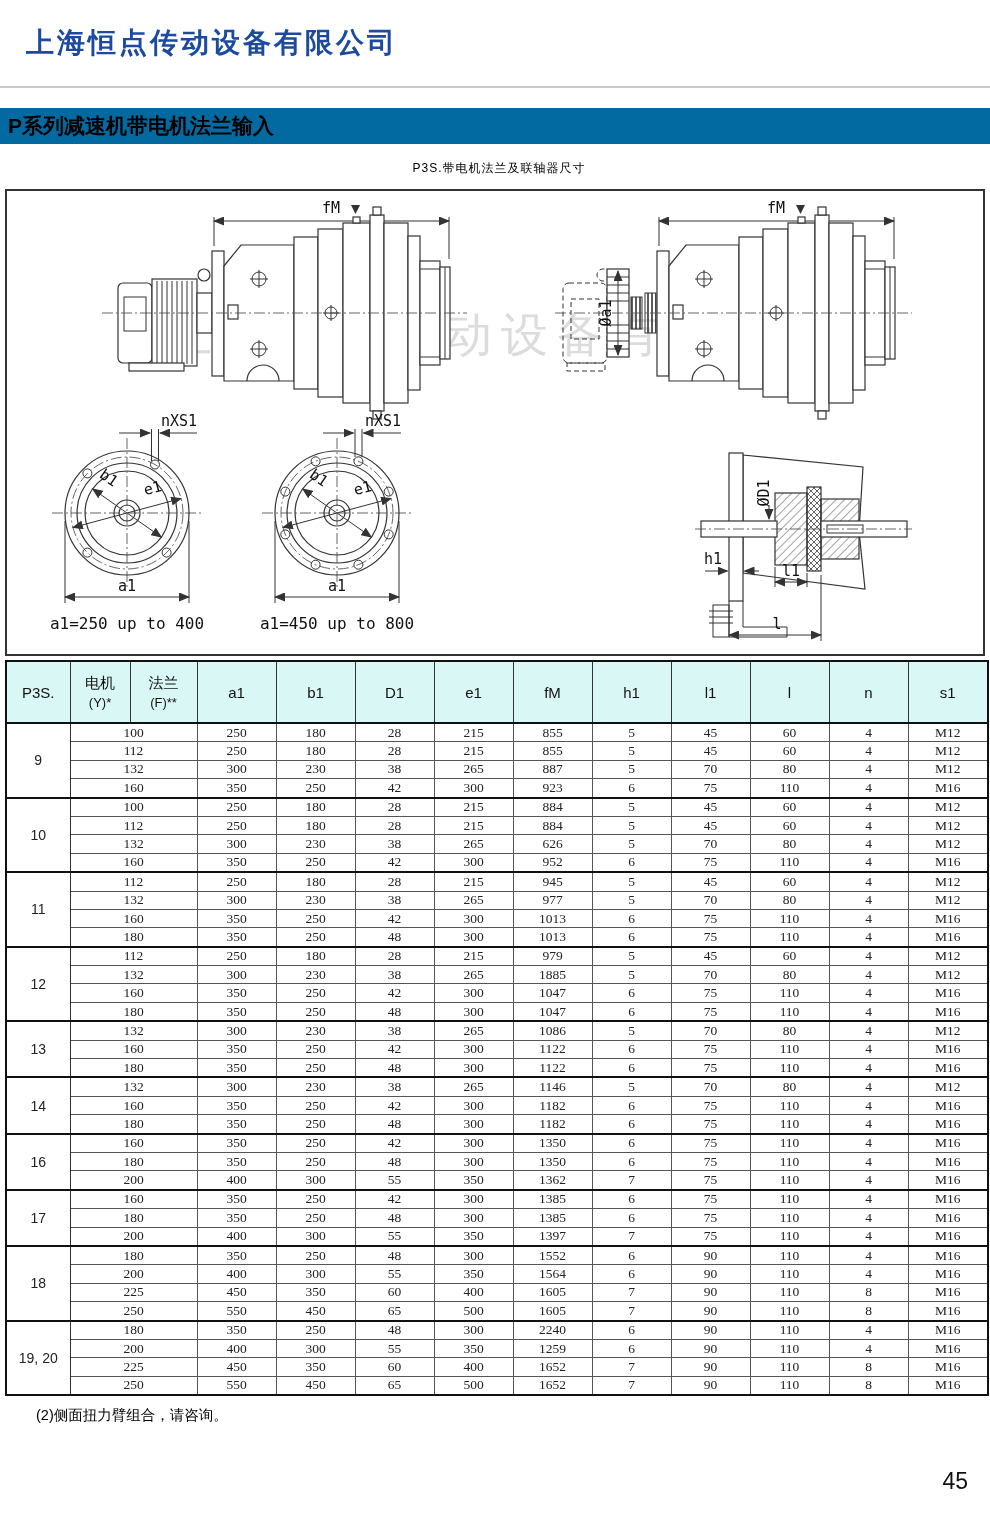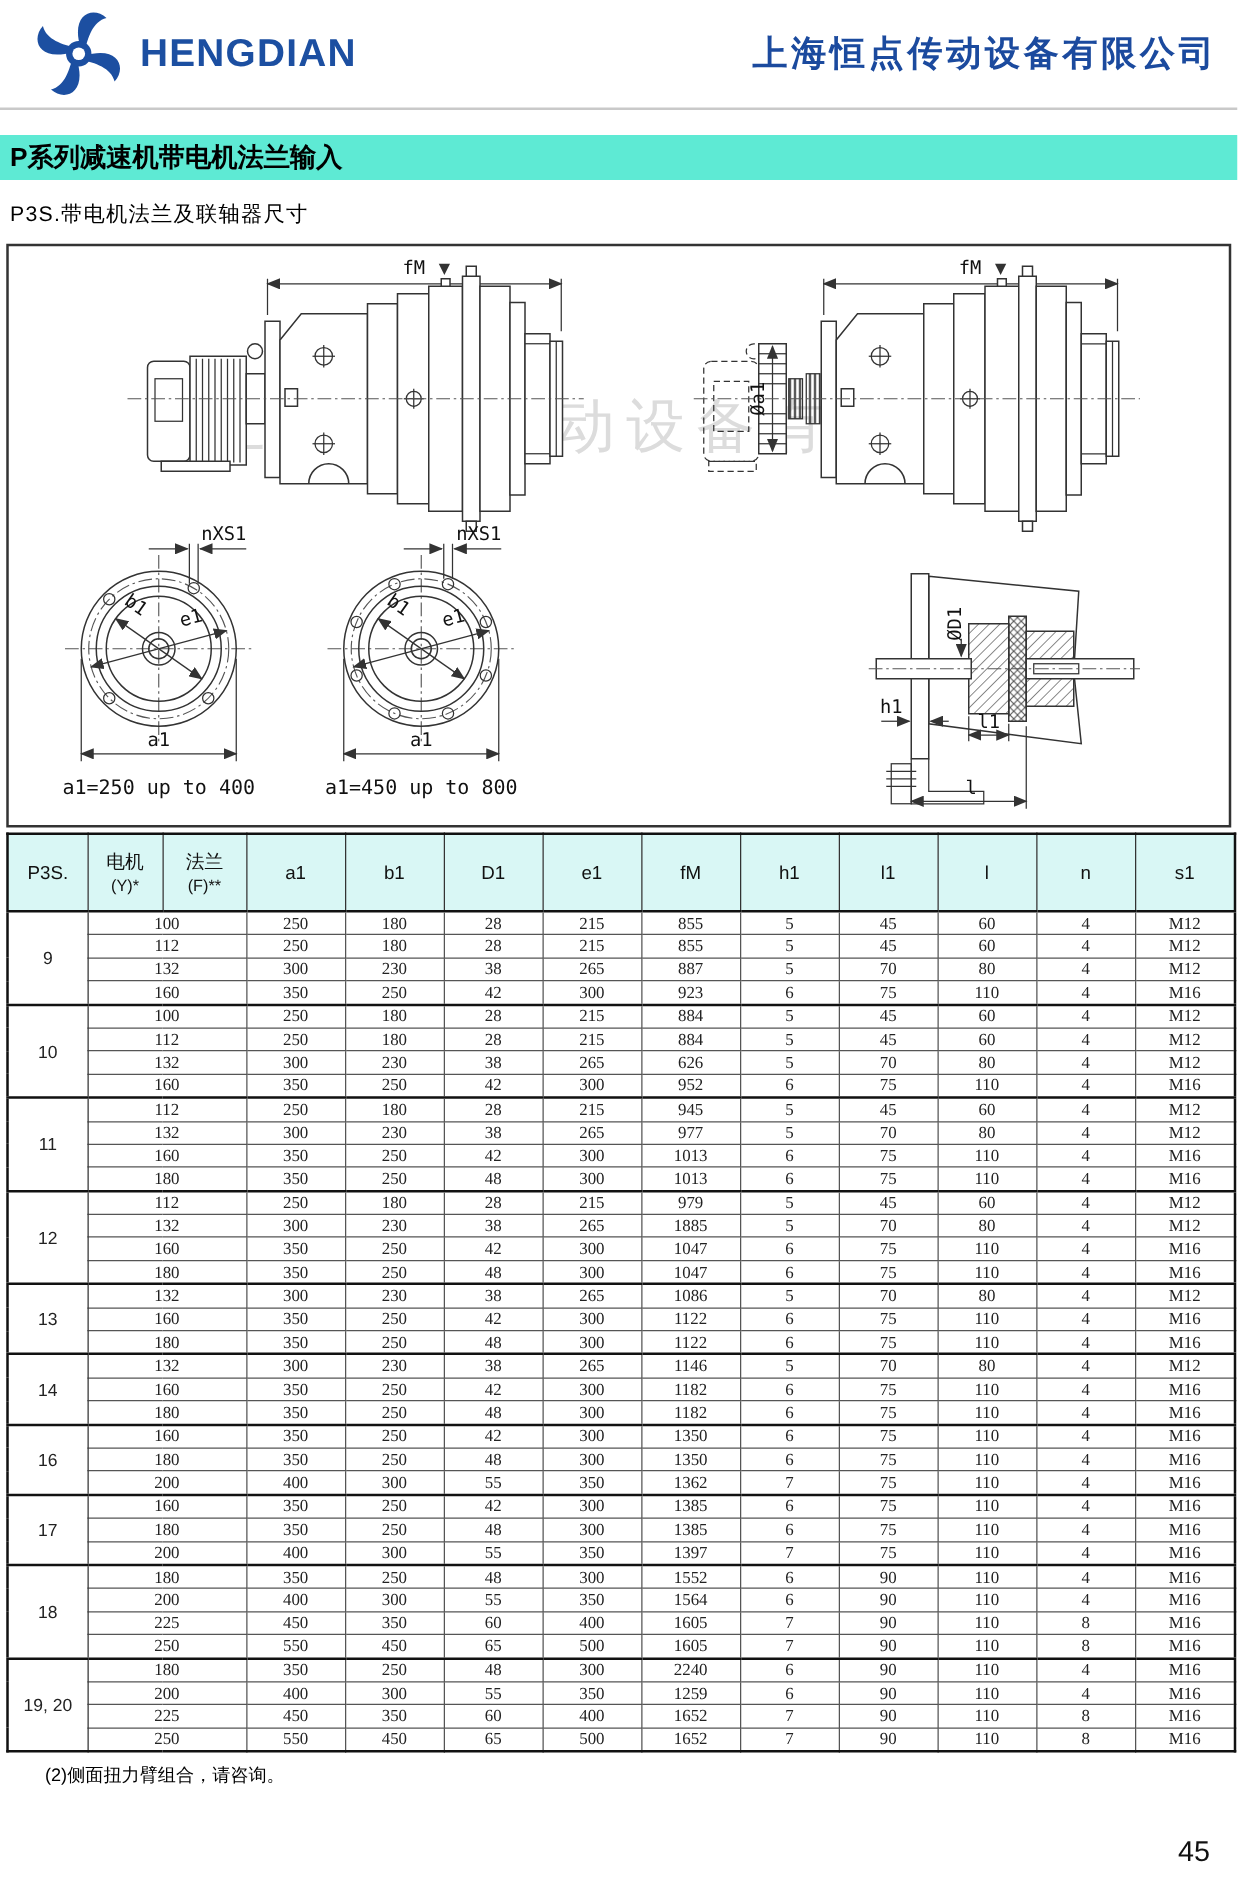--- a/index.html
+++ b/index.html
@@ -46,19 +46,6 @@
 <body>
 
 <div class="page-header">
-  <div class="brand">
-    <svg width="74" height="74" viewBox="-40 -40 80 80">
-      <g fill="#1c4fa1">
-        <path d="M2,-4 C-8,-34 12,-42 24,-31 C12,-28 8,-14 5,-2 Z"></path>
-        <path d="M2,-4 C-8,-34 12,-42 24,-31 C12,-28 8,-14 5,-2 Z" transform="rotate(90)"></path>
-        <path d="M2,-4 C-8,-34 12,-42 24,-31 C12,-28 8,-14 5,-2 Z" transform="rotate(180)"></path>
-        <path d="M2,-4 C-8,-34 12,-42 24,-31 C12,-28 8,-14 5,-2 Z" transform="rotate(270)"></path>
-        <circle cx="0" cy="0" r="11"></circle>
-      </g>
-      <circle cx="0" cy="0" r="5.5" fill="#ffffff"></circle>
-    </svg>
-    <span class="brand-name">HENGDIAN</span>
-  </div>
   <div class="company-name">上海恒点传动设备有限公司</div>
 </div>
 

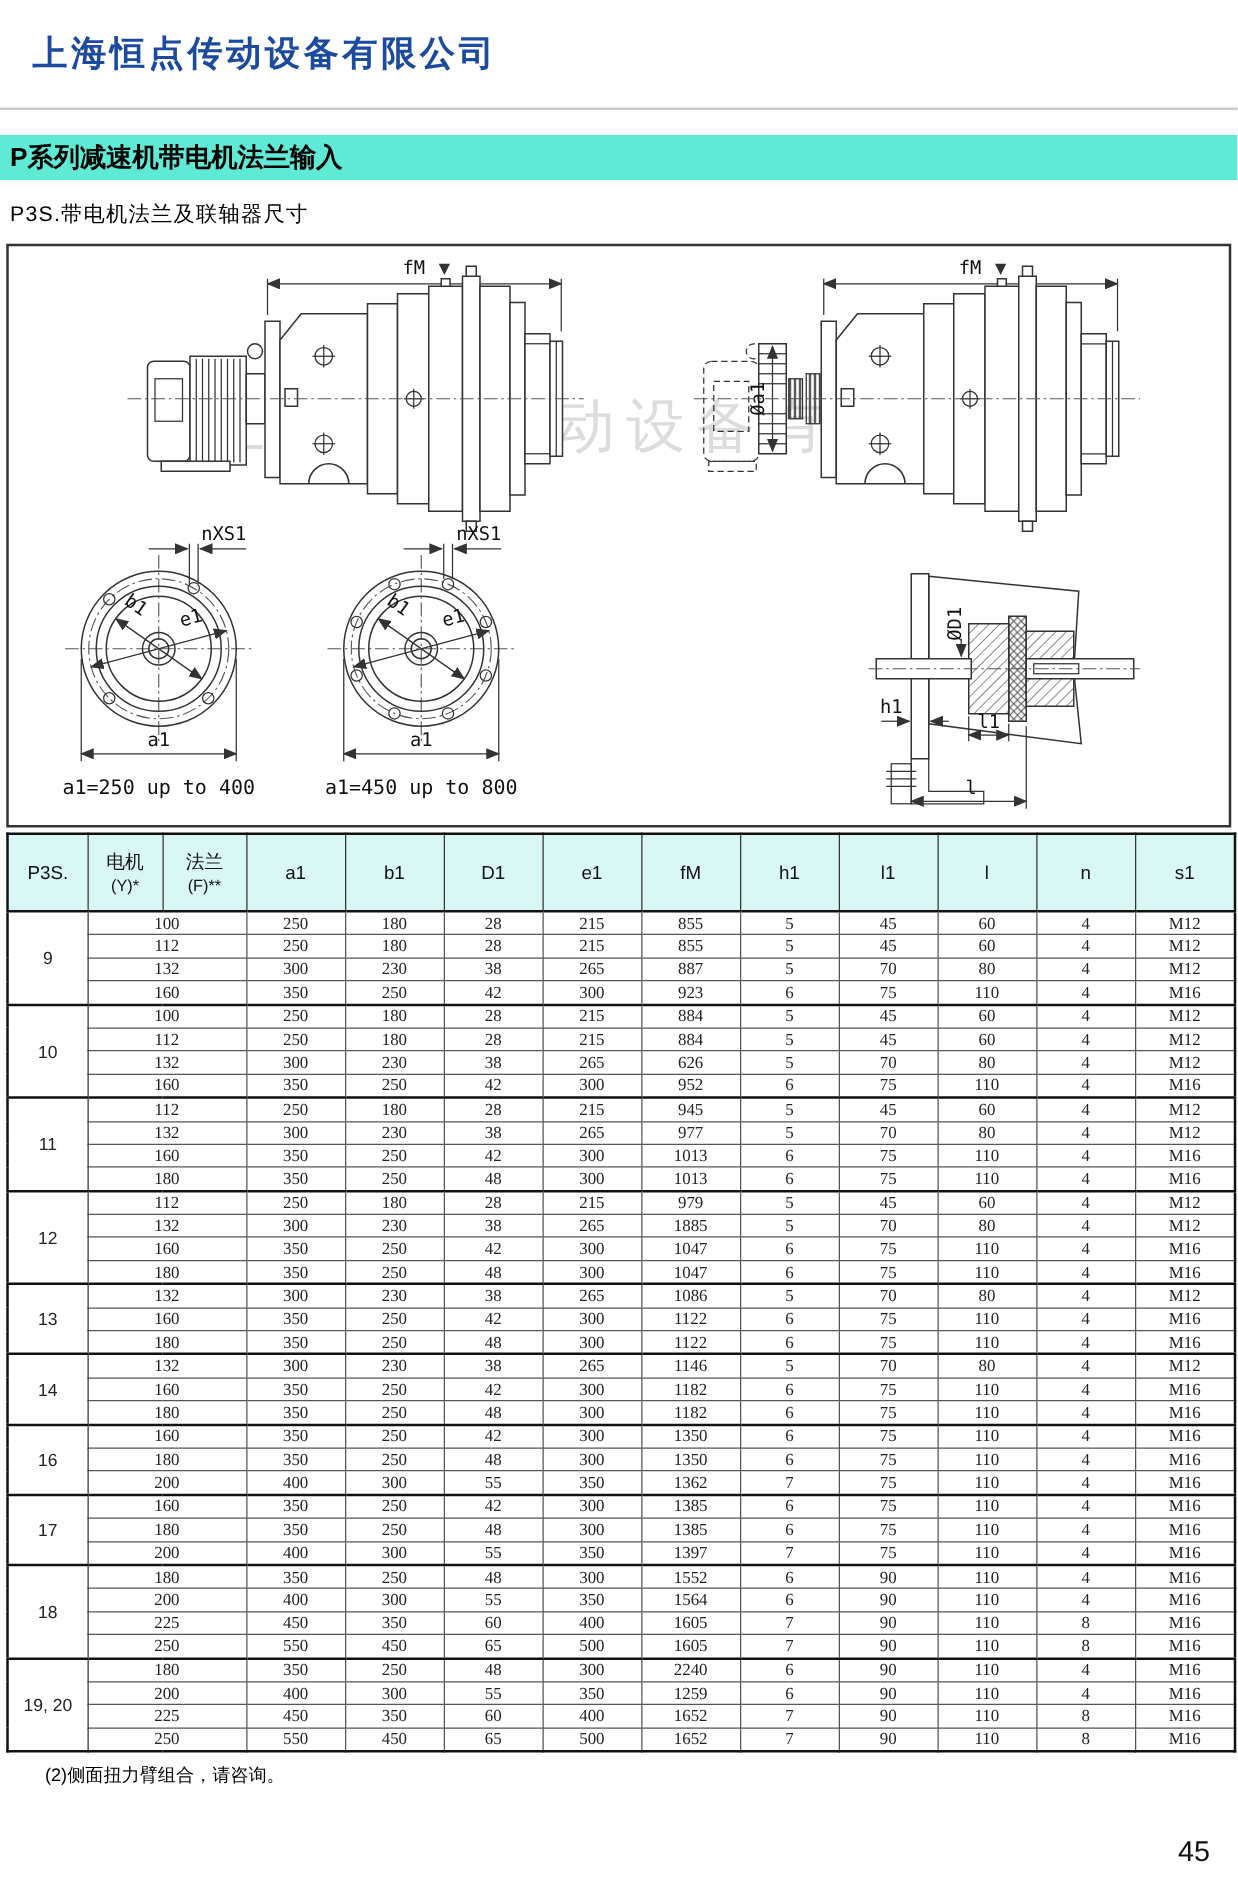--- a/index.html
+++ b/index.html
@@ -12,7 +12,7 @@
   .company-name{font-family:"Liberation Serif",serif;font-size:28px;font-weight:bold;color:#1b4a9e;letter-spacing:3px;padding-right:4px;}
 
   
-  .banner{margin-top:20px;background:#5eead4;height:36px;display:flex;align-items:center;padding-left:8px;}
+  .banner{margin-top:20px;background:#0369a1;height:36px;display:flex;align-items:center;padding-left:8px;}
   .banner-title{font-size:21px;font-weight:bold;color:#000;}
   .subtitle{margin:16px 0 12px 8px;font-size:17px;color:#000;letter-spacing:1px;}
 

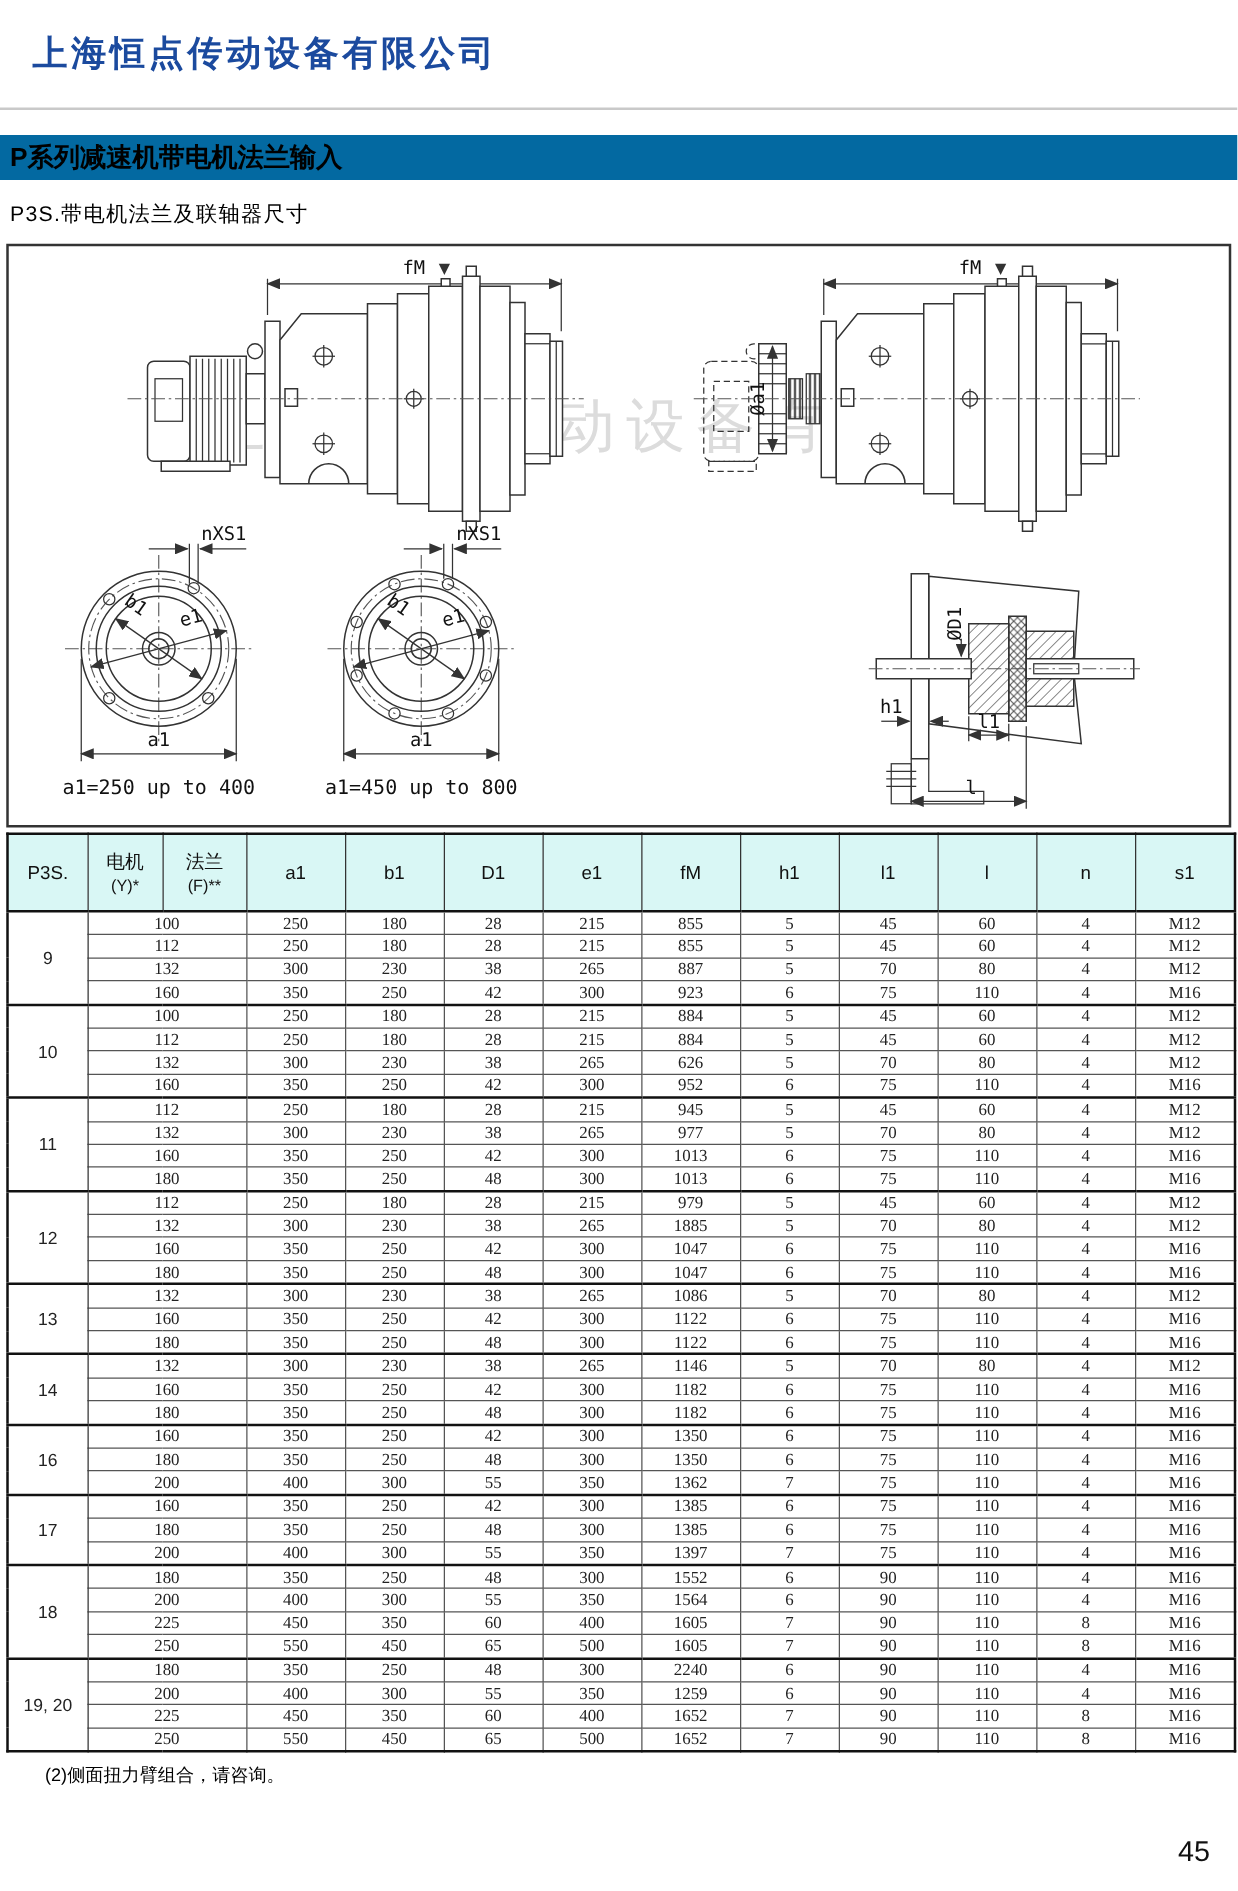--- a/index.html
+++ b/index.html
@@ -14,7 +14,7 @@
   
   .banner{margin-top:20px;background:#0369a1;height:36px;display:flex;align-items:center;padding-left:8px;}
   .banner-title{font-size:21px;font-weight:bold;color:#000;}
-  .subtitle{margin:16px 0 12px 8px;font-size:17px;color:#000;letter-spacing:1px;}
+  .subtitle{margin:16px 0 12px 8px;font-size:12px;color:#000;letter-spacing:1px;text-align:center;}
 
   
   .drawing-panel{margin:0 5px;border:2px solid #333;height:463px;position:relative;background:#fff;}

